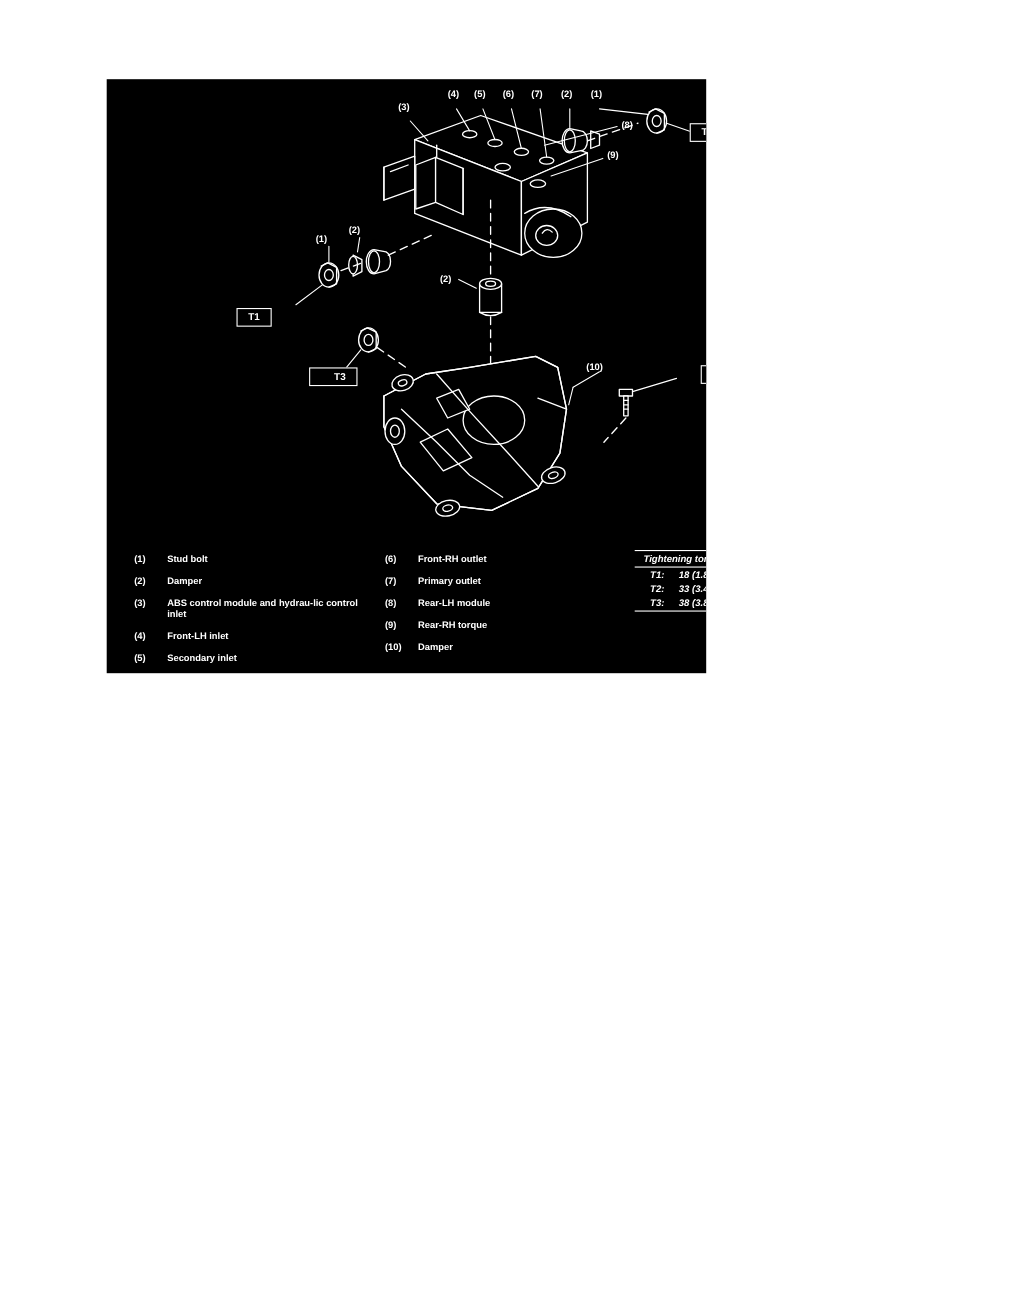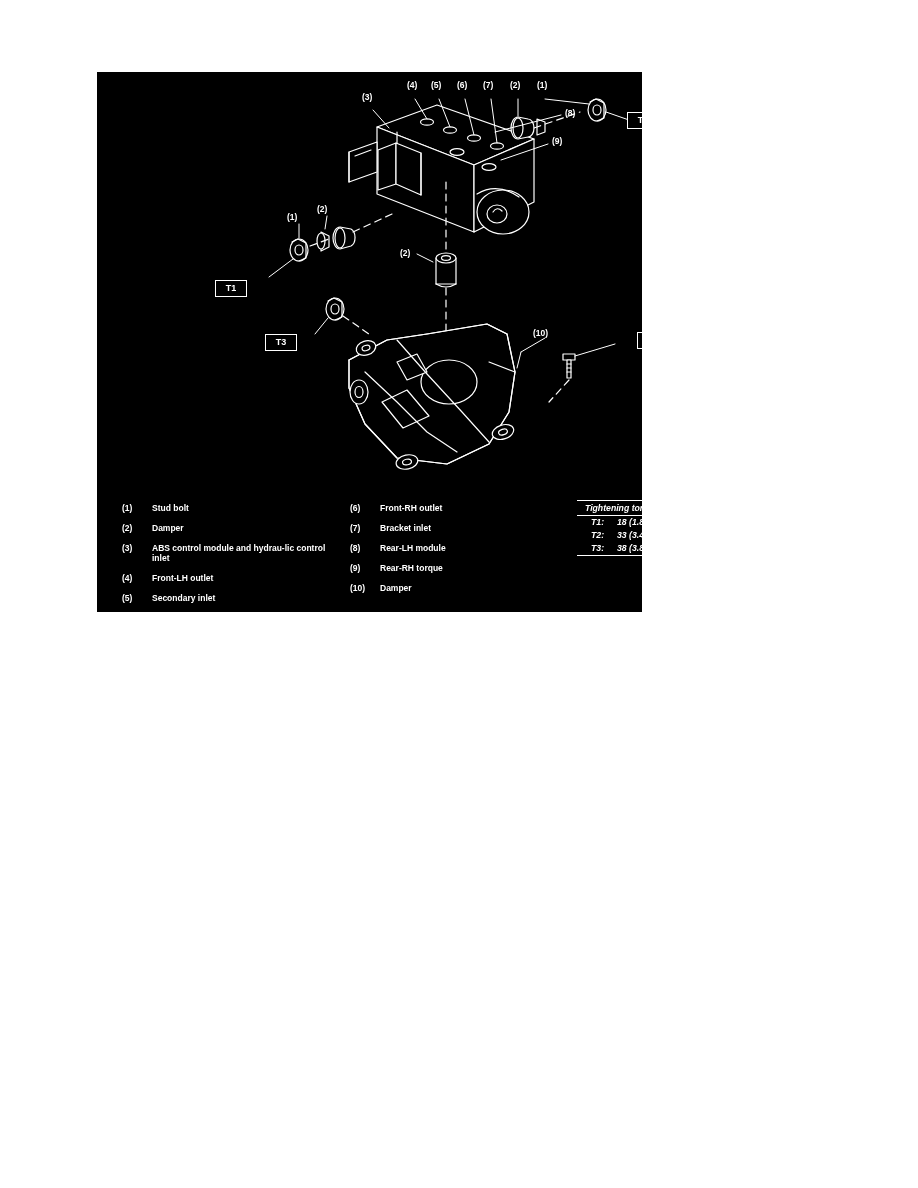--- a/index.html
+++ b/index.html
@@ -258,7 +258,7 @@
 
     <div class="callout-box" style="left:530px; top:40px;">T1</div>
     <div class="callout-box" style="left:118px; top:208px;">T1</div>
-    <div class="callout-box" style="left:168px; top:262px;">T3</div>
+    <div class="callout-box" style="left:184px; top:262px;padding-left:12px;">T3</div>
     <div class="callout-box" style="left:540px; top:260px;">T2</div>
 
     <div class="legend">

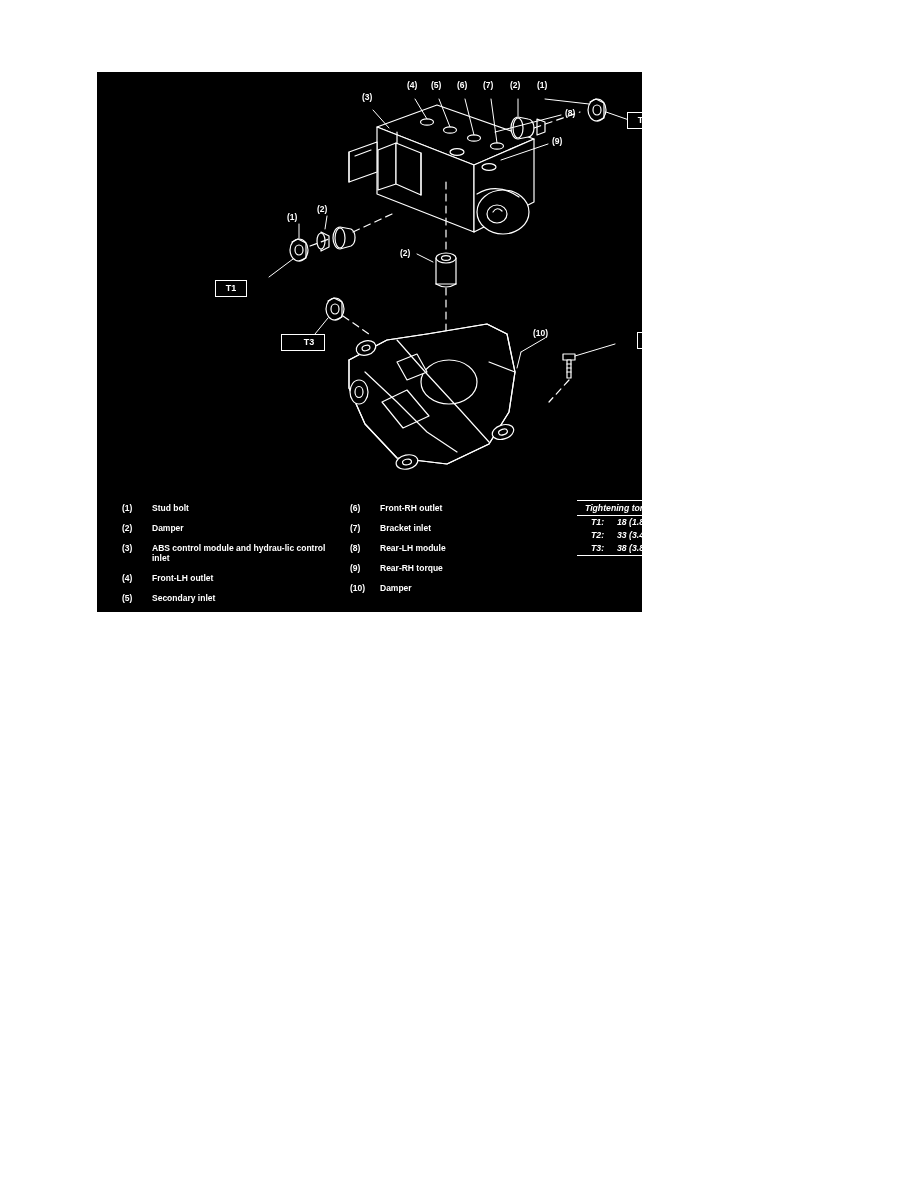--- a/index.html
+++ b/index.html
@@ -291,7 +291,7 @@
         </div>
         <div class="legend-row">
           <span class="legend-num">(7)</span>
-          <span class="legend-label">Bracket inlet</span>
+          <span class="legend-label">Primary outlet</span>
         </div>
         <div class="legend-row">
           <span class="legend-num">(8)</span>

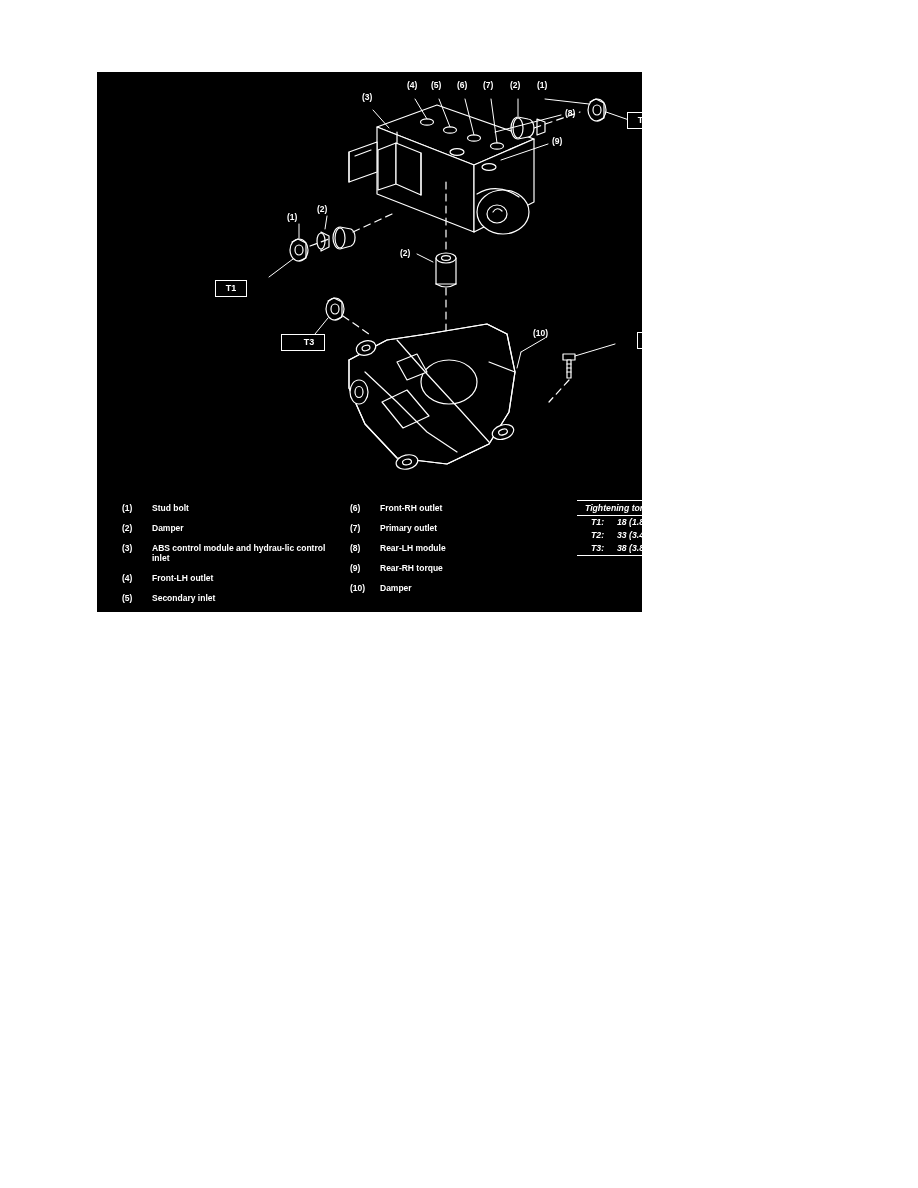--- a/index.html
+++ b/index.html
@@ -277,7 +277,7 @@
         </div>
         <div class="legend-row">
           <span class="legend-num">(4)</span>
-          <span class="legend-label">Front-LH outlet</span>
+          <span class="legend-label">Front-LH inlet</span>
         </div>
         <div class="legend-row">
           <span class="legend-num">(5)</span>

